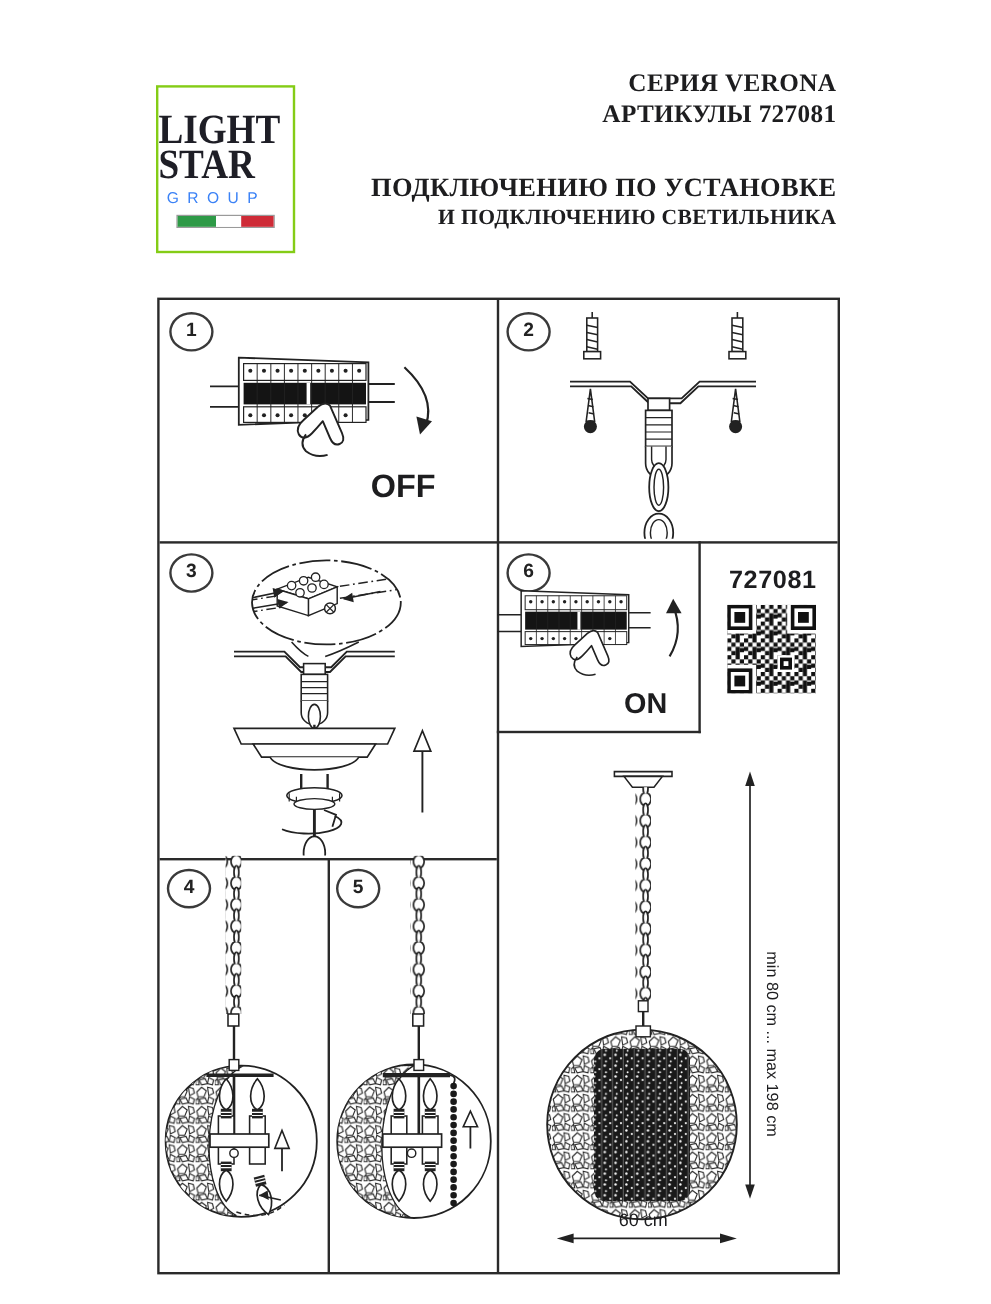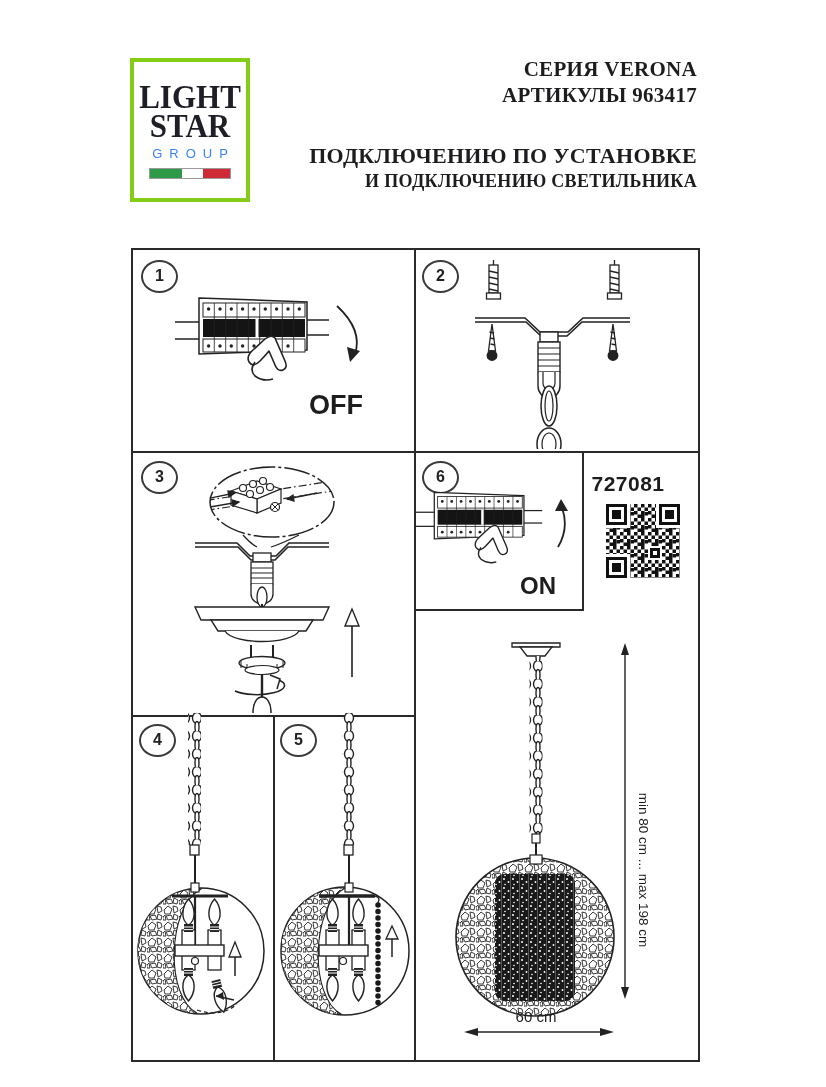--- a/index.html
+++ b/index.html
@@ -7,7 +7,7 @@
         font-family:"Liberation Sans",sans-serif;color:#1d1d1f;}
   .abs{position:absolute;}
   
-  #logo-box{left:130px;top:58px;width:112px;height:136px;border:4px solid #84cc16;text-align:center;}
+  #logo-box{left:130px;top:71px;width:112px;height:136px;border:2px solid #84cc16;}
   #logo-light,#logo-star{font-family:"Liberation Serif",serif;font-weight:bold;font-size:31px;
         line-height:29px;letter-spacing:0px;color:#1e1e26;transform:scaleY(1.12);}
   #logo-light{margin-top:20px;}

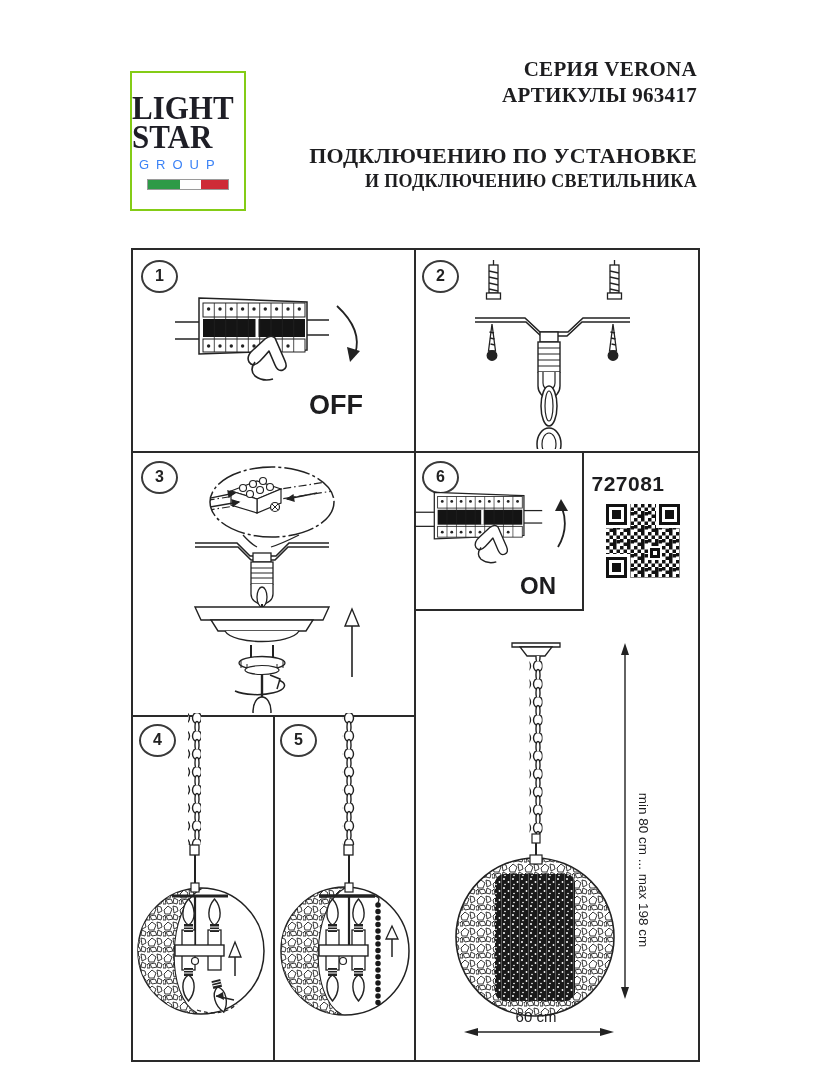--- a/index.html
+++ b/index.html
@@ -154,7 +154,7 @@
 
   <div class="abs" id="hdr">
     <div class="l1">СЕРИЯ VERONA</div>
-    <div class="l1">АРТИКУЛЫ 963417</div>
+    <div class="l1">АРТИКУЛЫ 727081</div>
     <div class="l2">ПОДКЛЮЧЕНИЮ ПО УСТАНОВКЕ</div>
     <div class="l1" style="font-size:18px">И ПОДКЛЮЧЕНИЮ СВЕТИЛЬНИКА</div>
   </div>

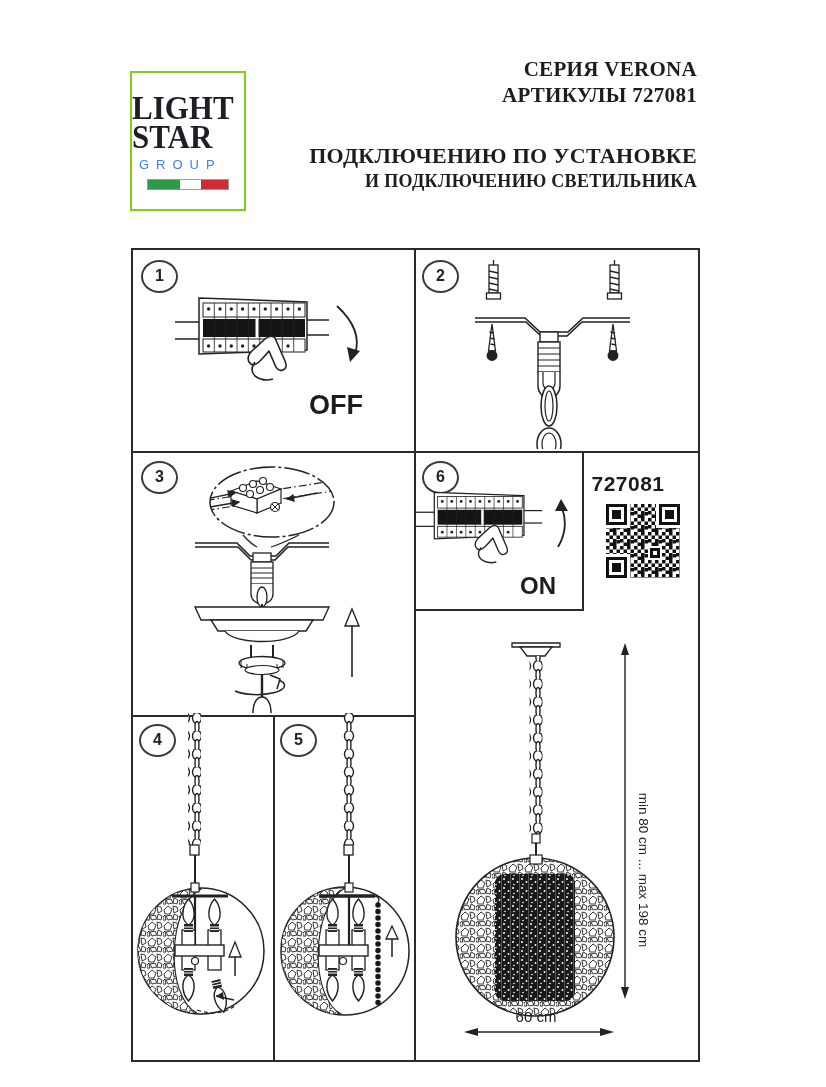--- a/index.html
+++ b/index.html
@@ -27,7 +27,7 @@
   .step{position:absolute;width:33px;height:29px;border:2px solid #3a3a3a;border-radius:50%;
         font-size:16px;font-weight:bold;text-align:center;line-height:28px;color:#222;background:#fff;}
   .panel-svg{position:absolute;overflow:hidden;}
-  #article-num{left:588px;top:472px;width:80px;text-align:center;font-size:21px;font-weight:bold;letter-spacing:.5px;}
+  #article-num{left:604px;top:472px;width:80px;text-align:center;font-size:21px;font-weight:bold;letter-spacing:.5px;}
   svg{display:block;}
   svg text{font-family:"Liberation Sans",sans-serif;}
 </style>

